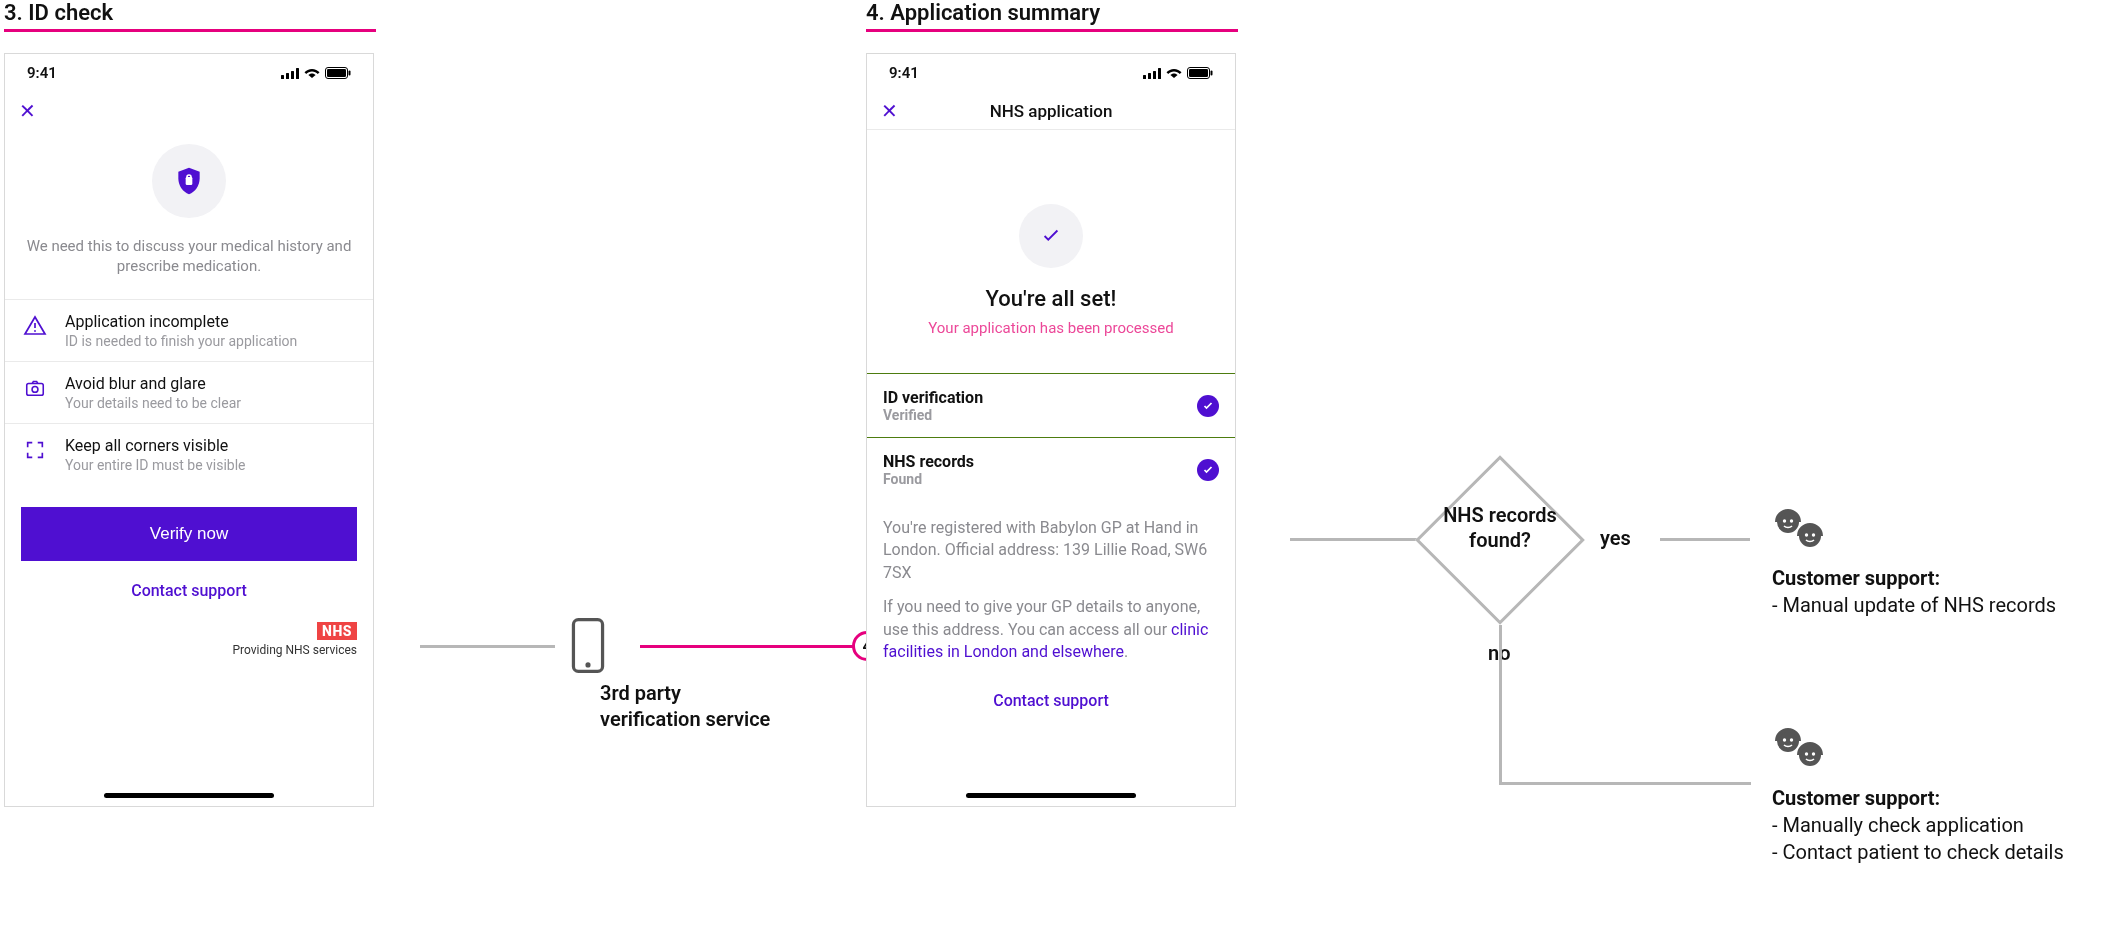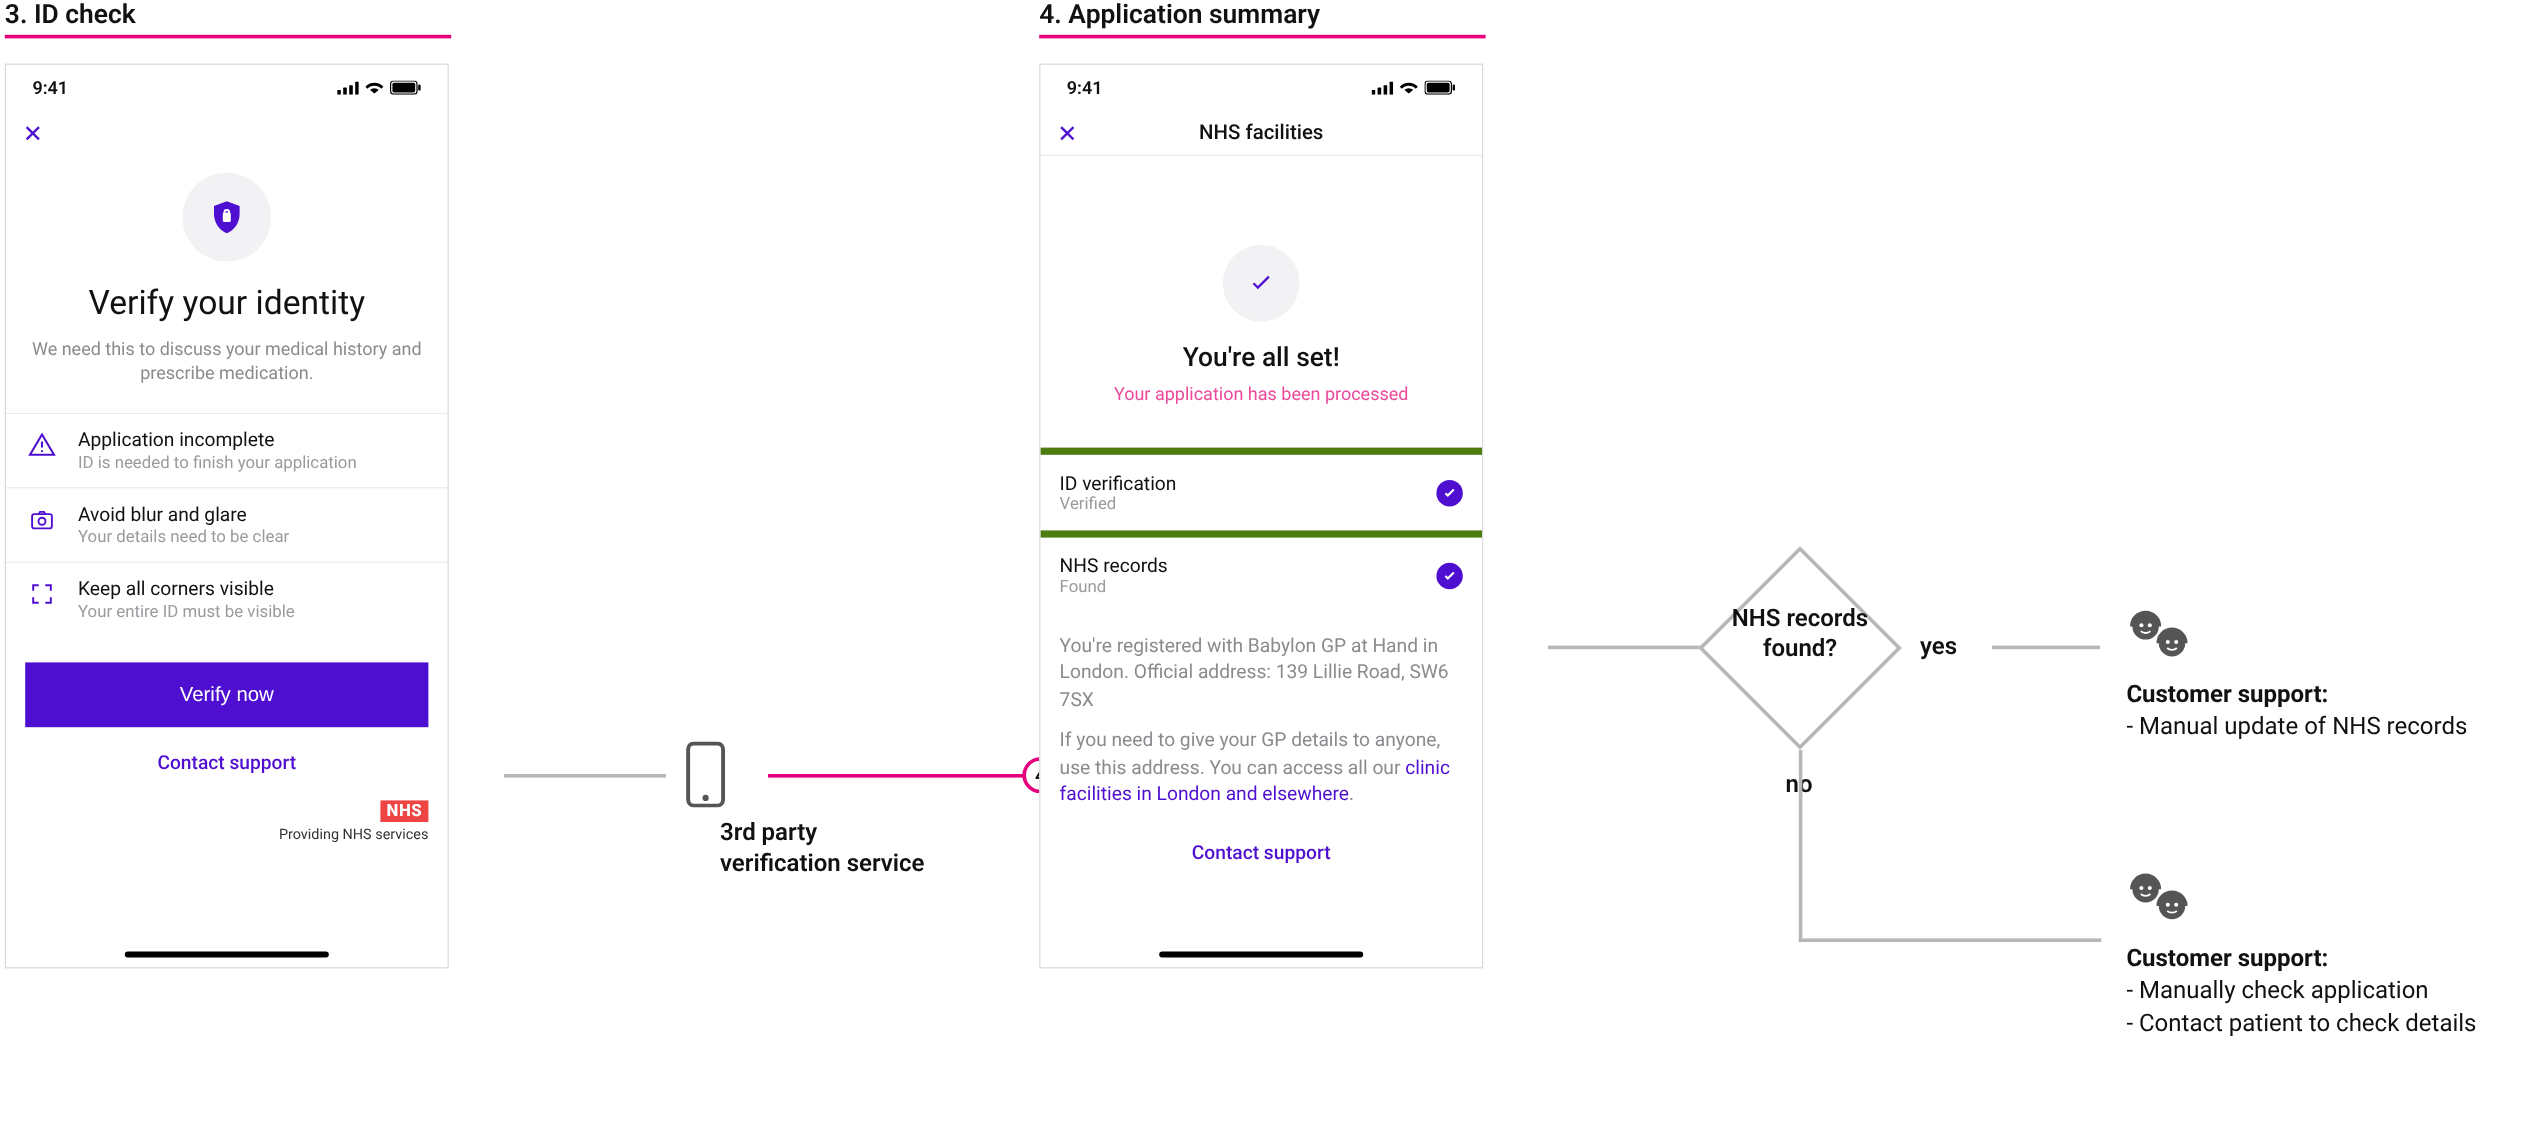--- a/index.html
+++ b/index.html
@@ -333,7 +333,7 @@
   </div>
   <div class="nav-bar" style="border-bottom:1px solid #eaeaea;">
     <span class="close-x">✕</span>
-    <span class="nav-title">NHS facilities</span>
+    <span class="nav-title">NHS application</span>
   </div>
 
   <div style="height:60px;"></div>

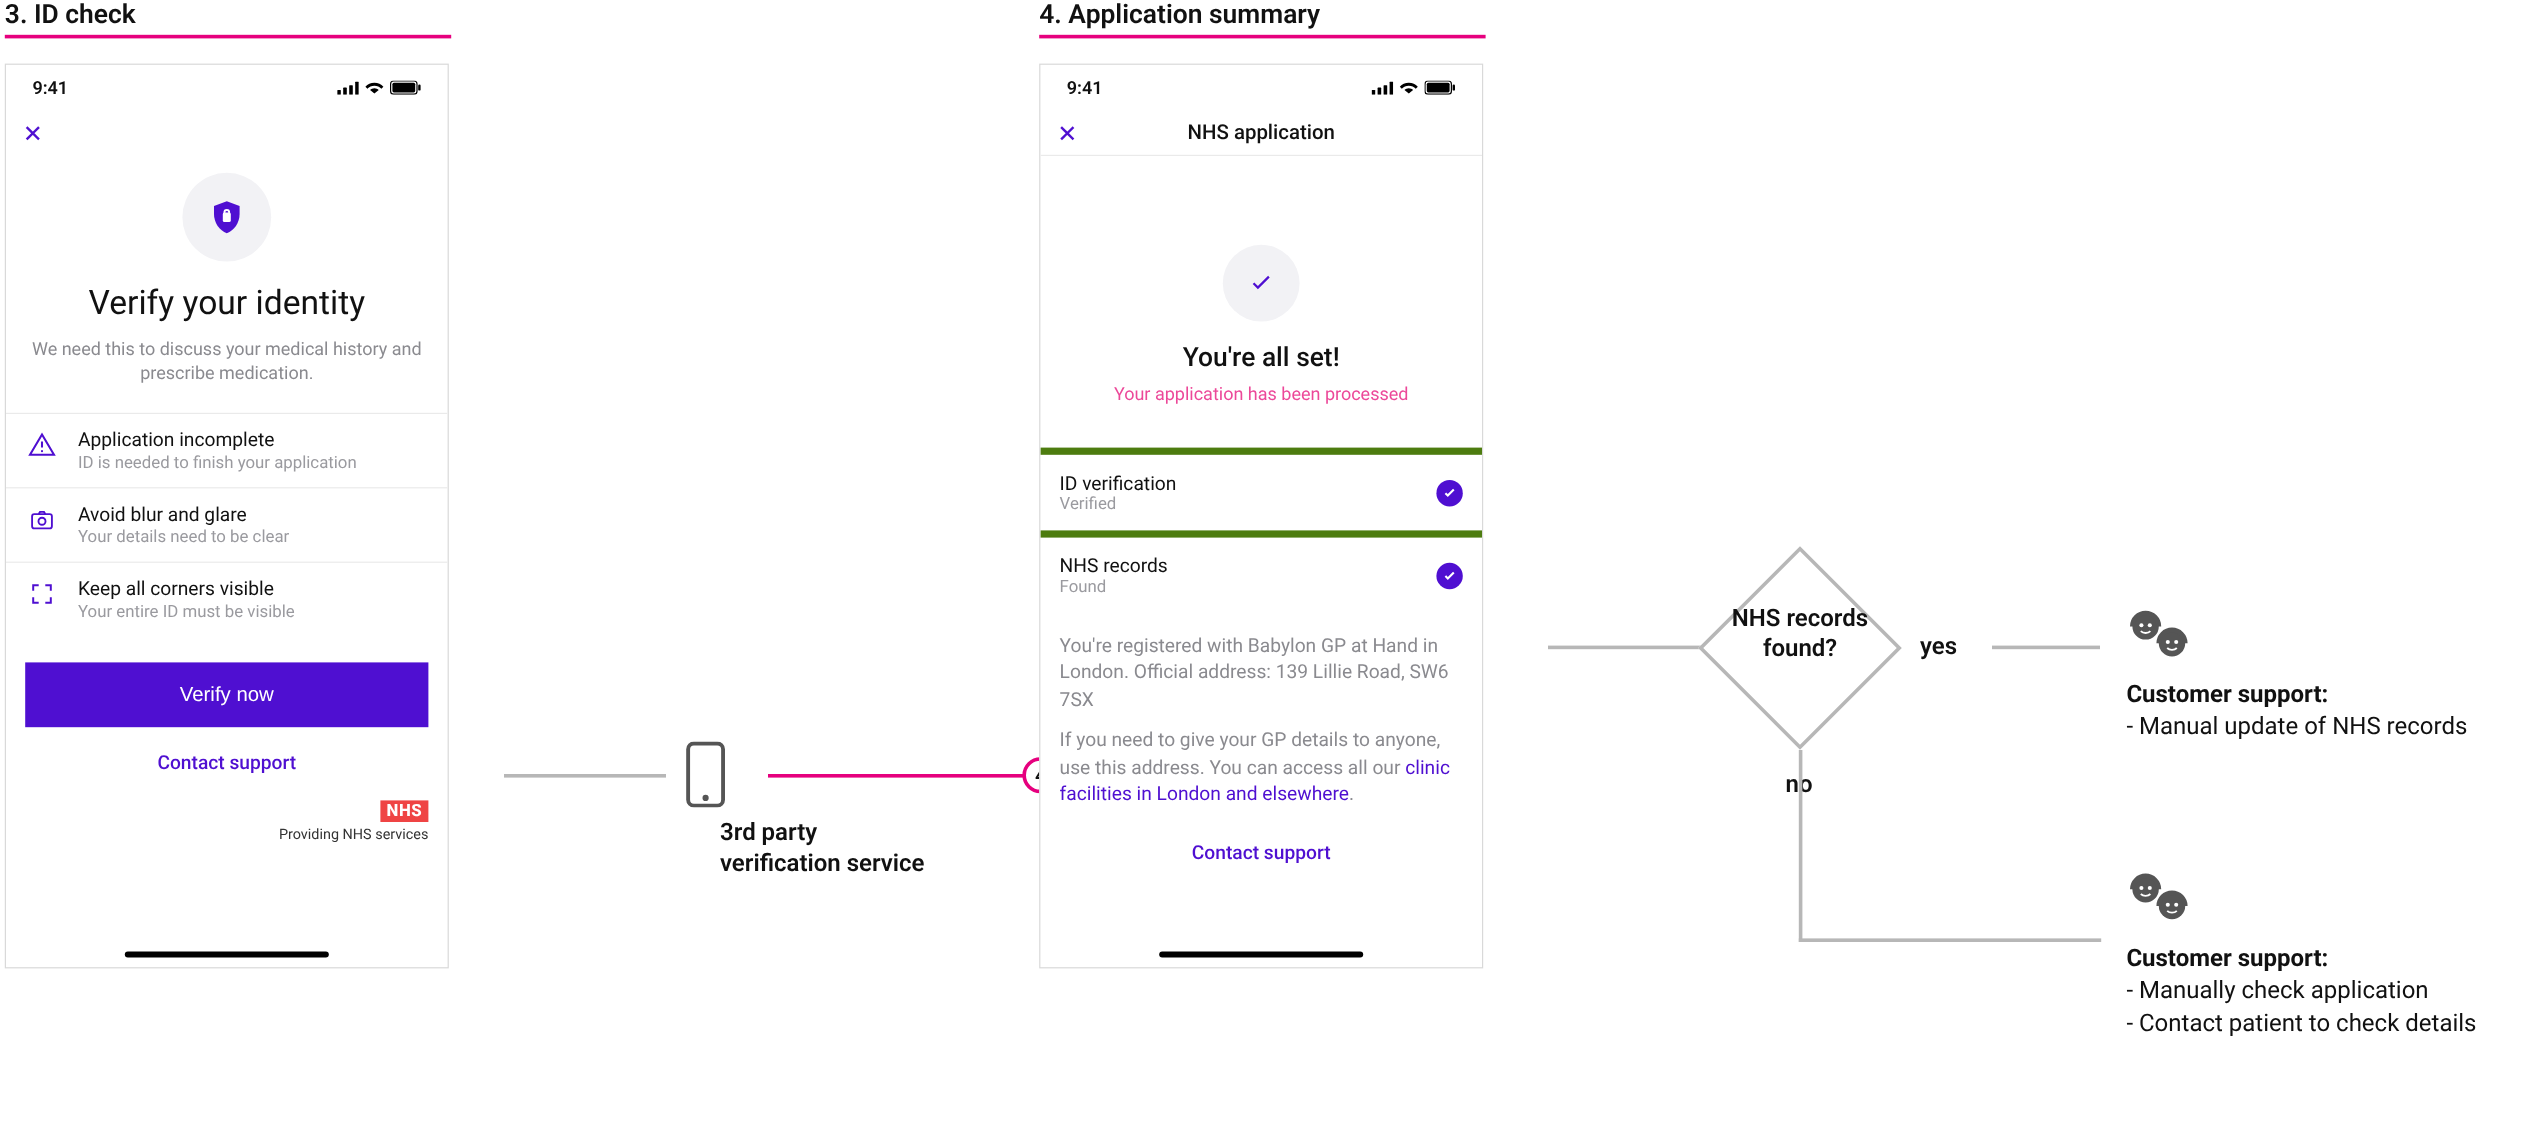--- a/index.html
+++ b/index.html
@@ -243,7 +243,6 @@
         <rect x="10.5" y="7.5" width="3" height="3" rx="1.5" fill="none" stroke="#fff" stroke-width="1.2"></rect>
       </svg>
   </div>
-  <div class="screen1-title">Verify your identity</div>
   <div class="screen1-sub">We need this to discuss your medical history and prescribe medication.</div>
 
   <div class="list-row">

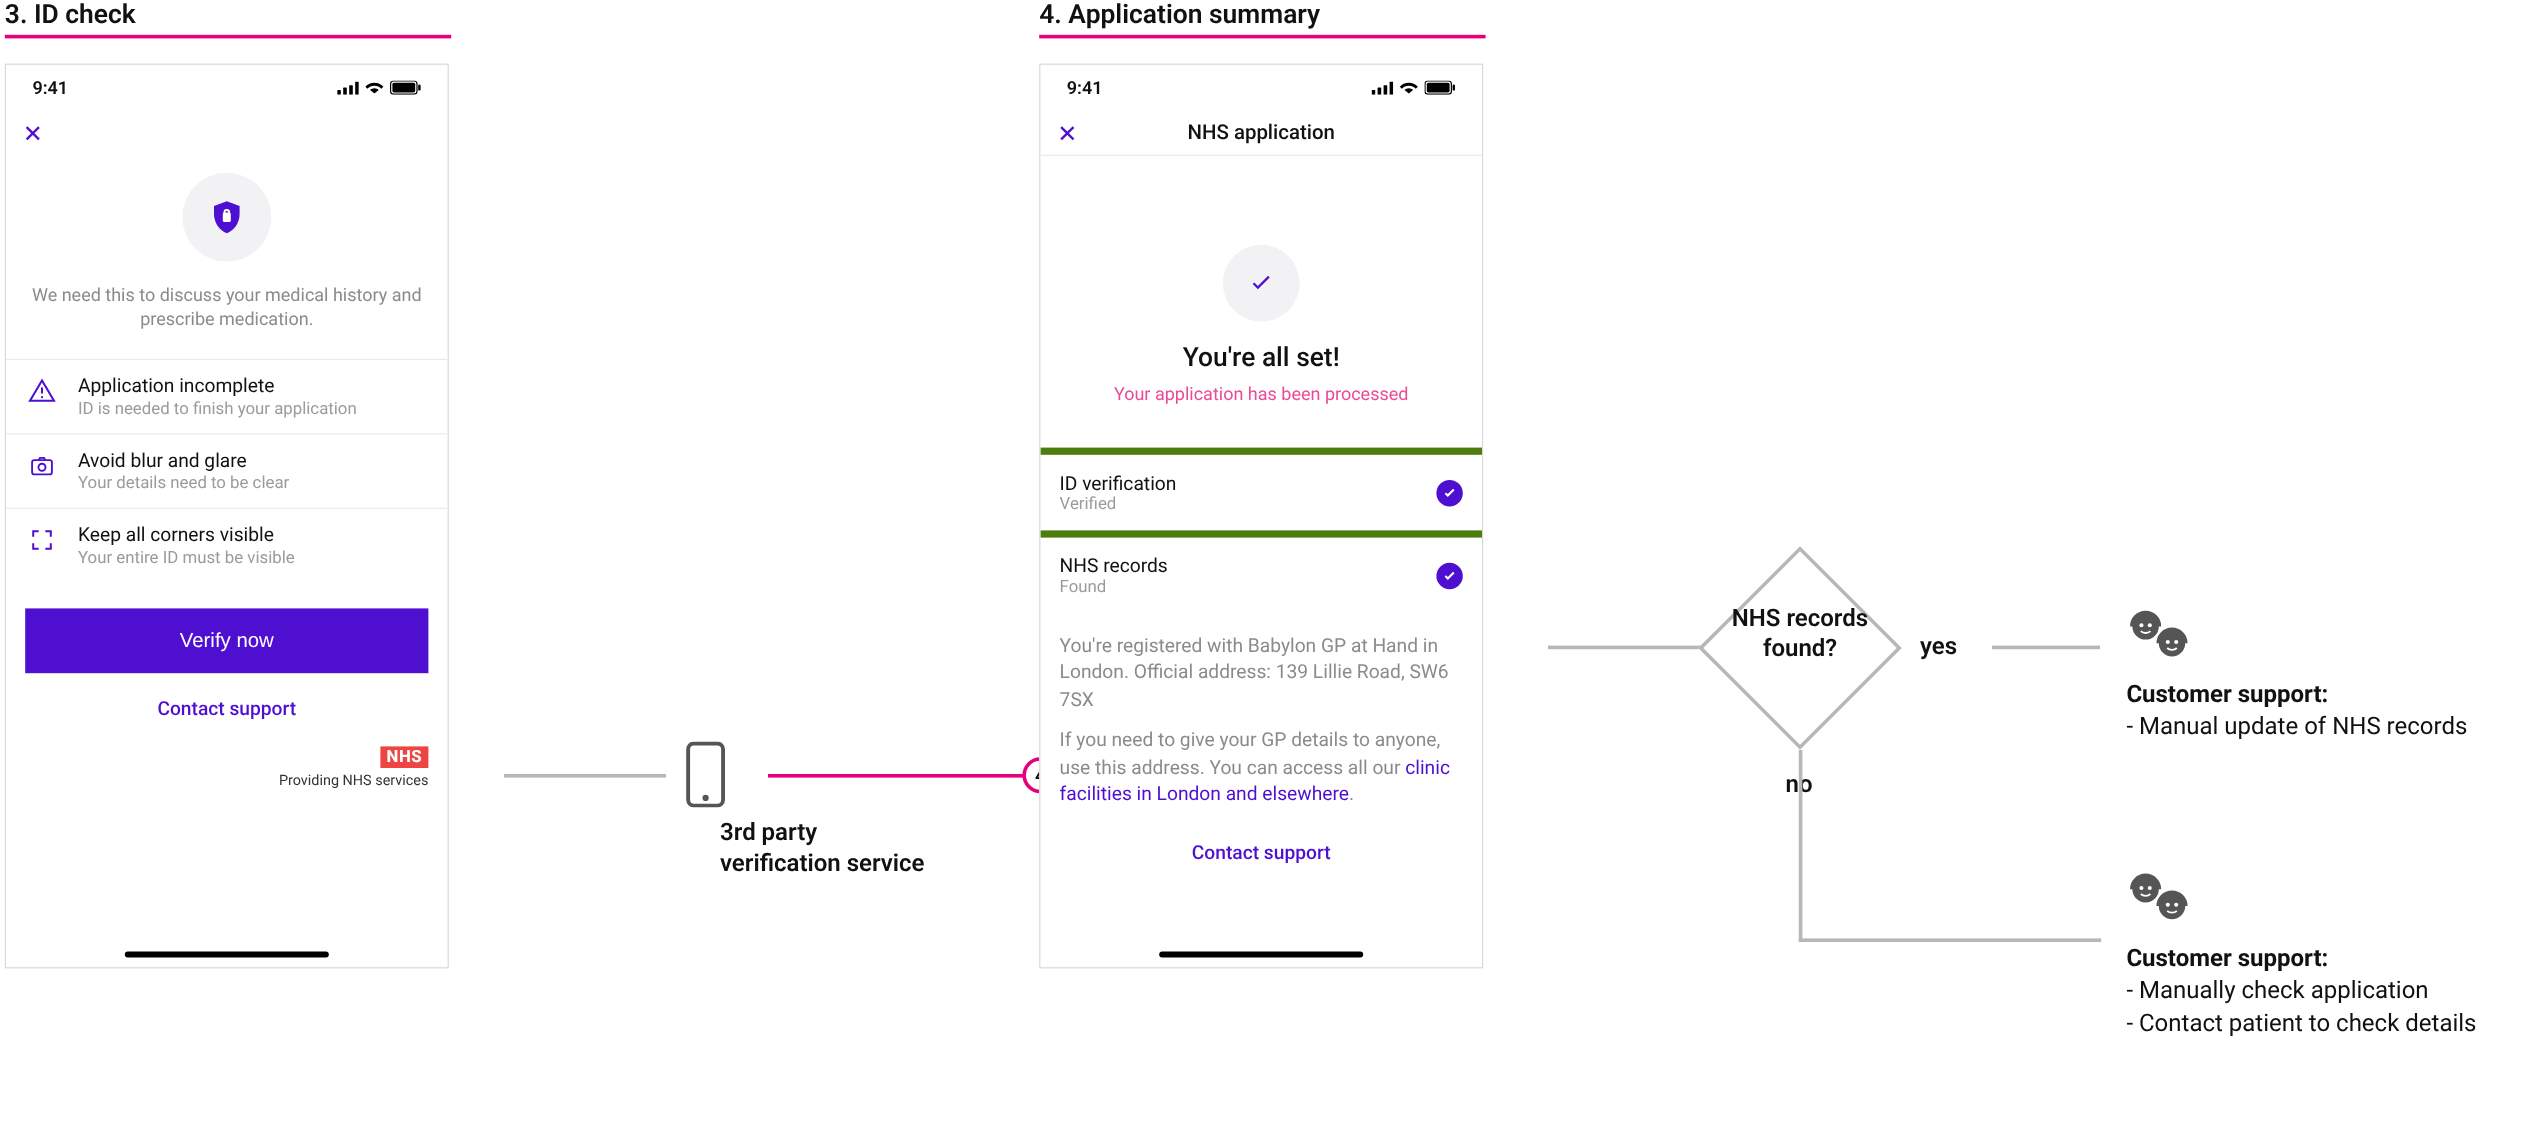--- a/index.html
+++ b/index.html
@@ -142,7 +142,8 @@
   .status-row {
     display:flex; align-items:center; justify-content:space-between;
     padding:14px 16px;
-    border-top:6px solid #4d7c0f;
+    border-top:1px solid #4d7c0f;
+    font-weight:bold;
   }
   .status-row:last-of-type { border-bottom:1px solid #eaeaea; }
   .status-label { font-size:16px; }

